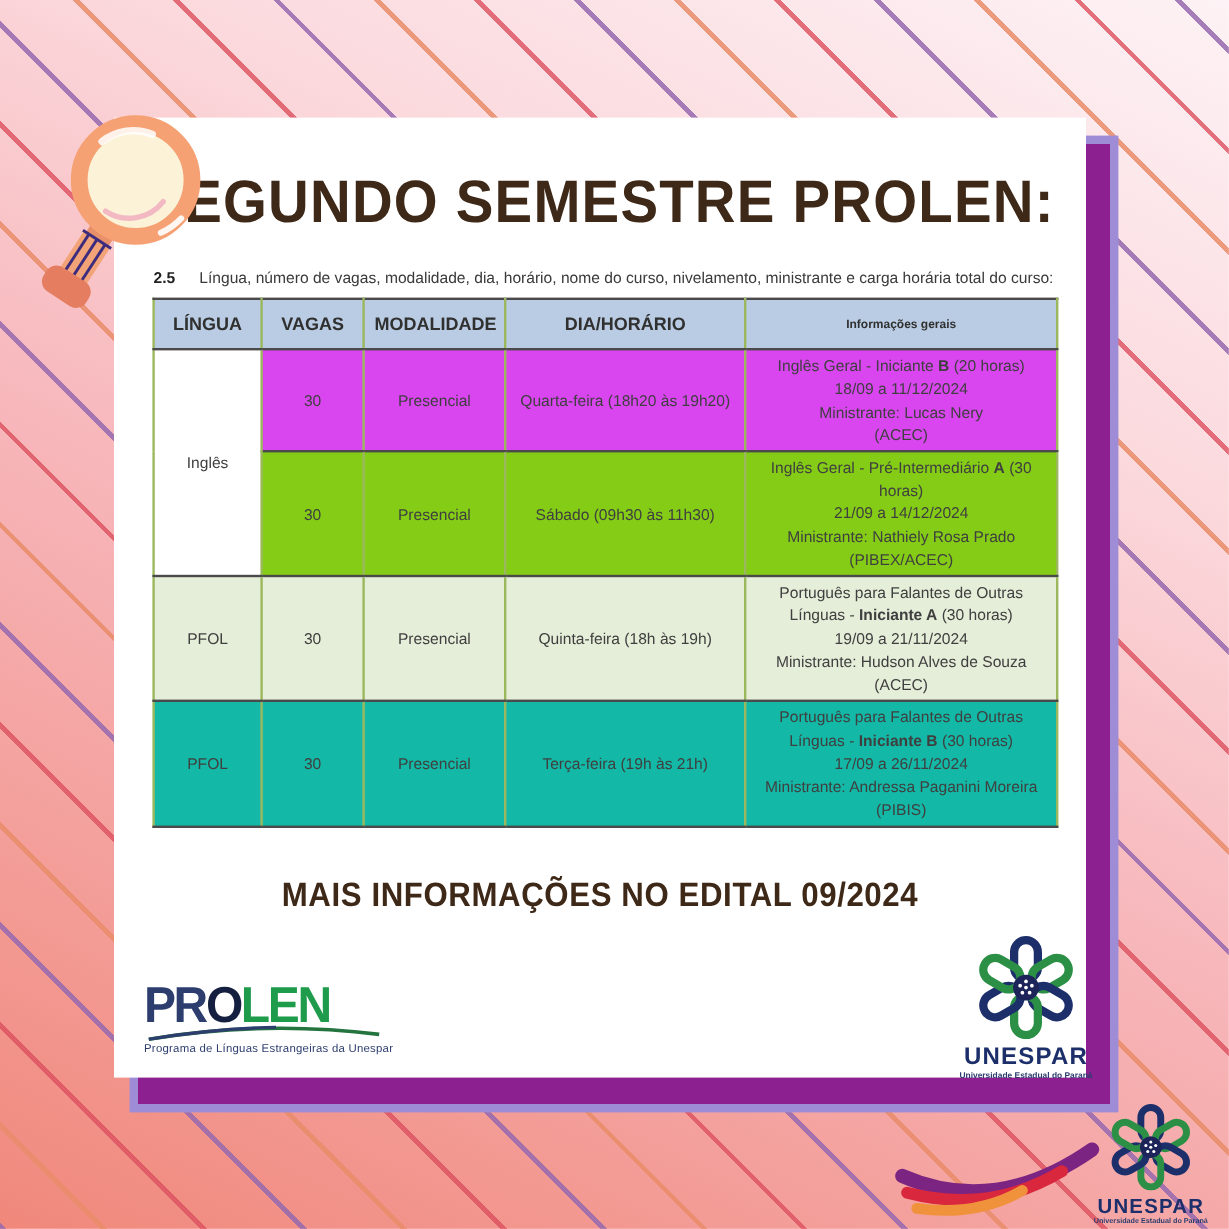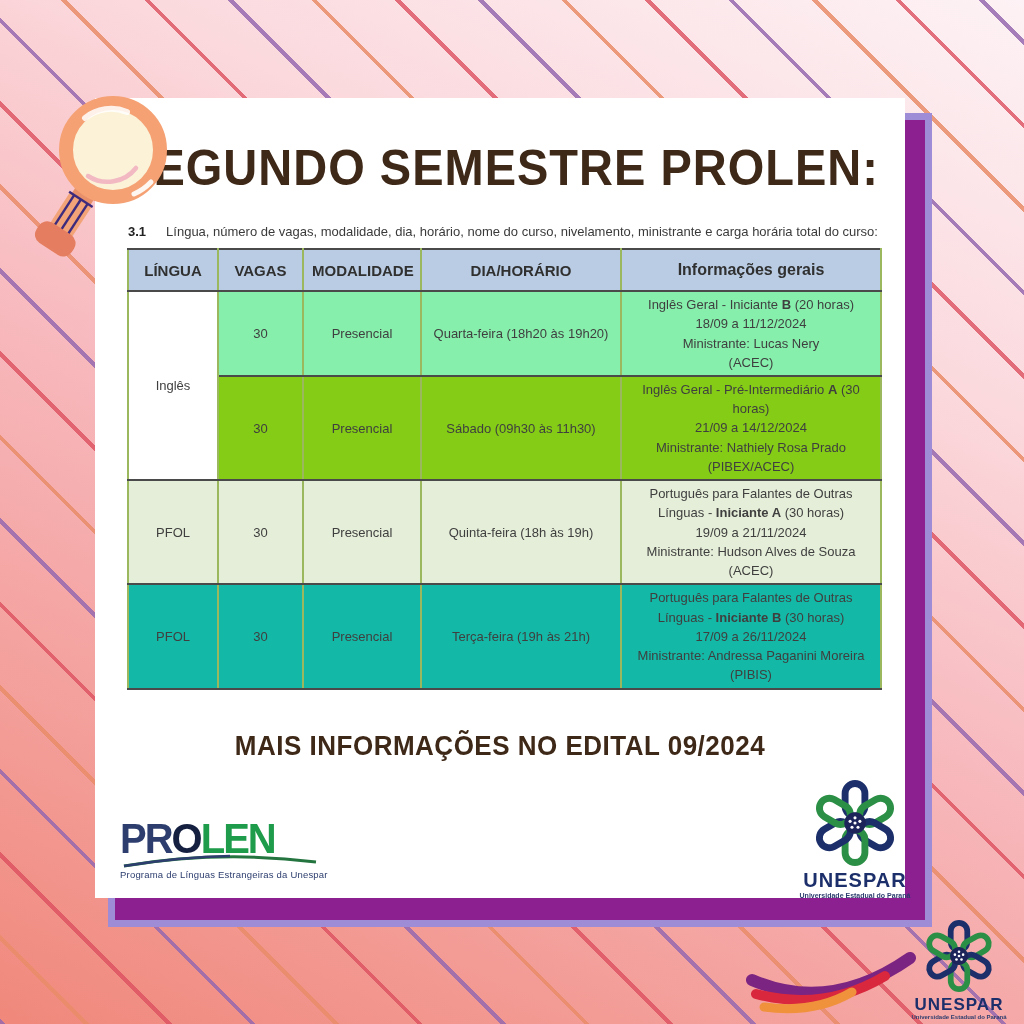--- a/index.html
+++ b/index.html
@@ -124,7 +124,7 @@
   <div class="title">SEGUNDO SEMESTRE PROLEN:</div>
 
   <div class="section-line">
-    <span class="num">3.1</span><span>Língua, número de vagas, modalidade, dia, horário, nome do curso, nivelamento, ministrante e carga horária total do curso:</span>
+    <span class="num">2.5</span><span>Língua, número de vagas, modalidade, dia, horário, nome do curso, nivelamento, ministrante e carga horária total do curso:</span>
   </div>
 
   <table class="course">

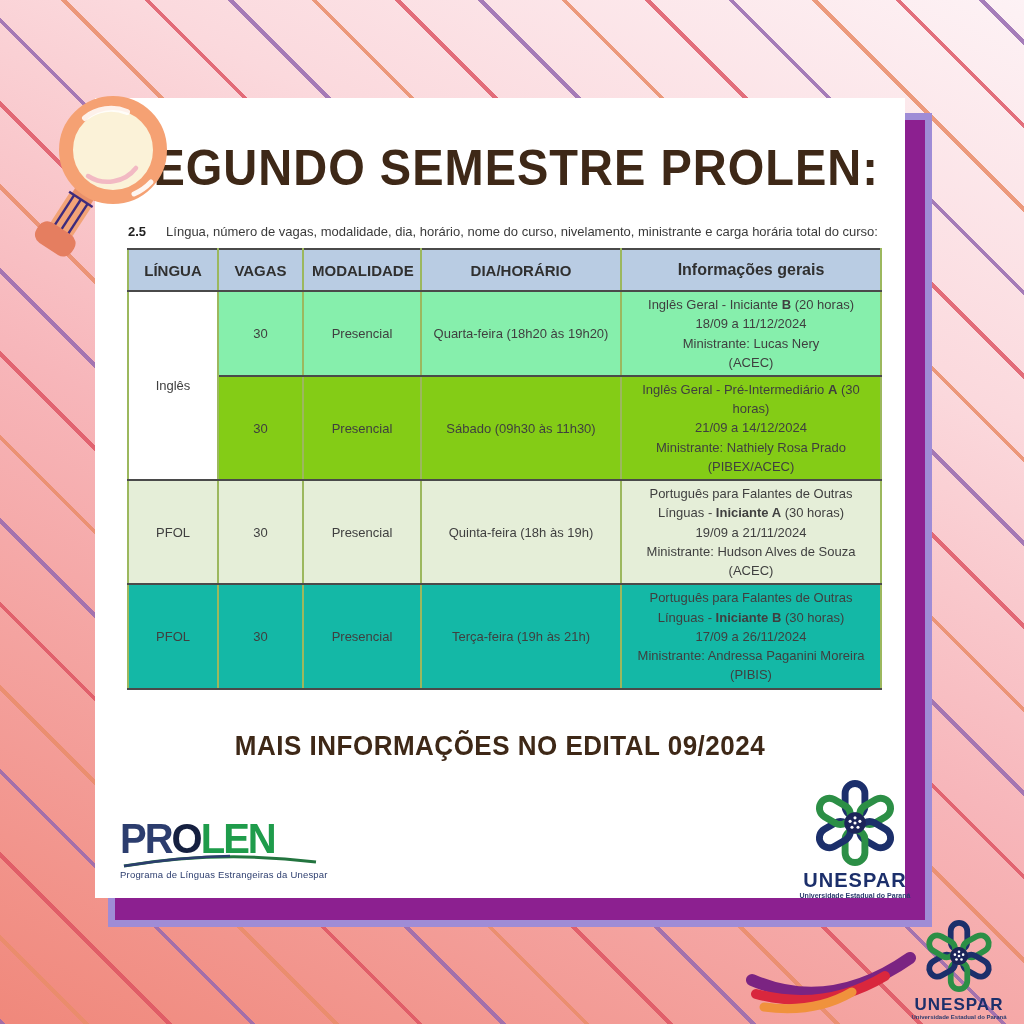--- a/index.html
+++ b/index.html
@@ -65,7 +65,7 @@
     height:42px;
     margin-left:28px;
   }
-  table.course th.info-h { font-size:16px; }
+  table.course th.info-h { font-size:10px; }
   .r1 td { background:#86efac; height:85px; }
   .r2 td { background:#84cc16; height:98px; }
   .r3 td { background:#e5eed8; height:97px; }

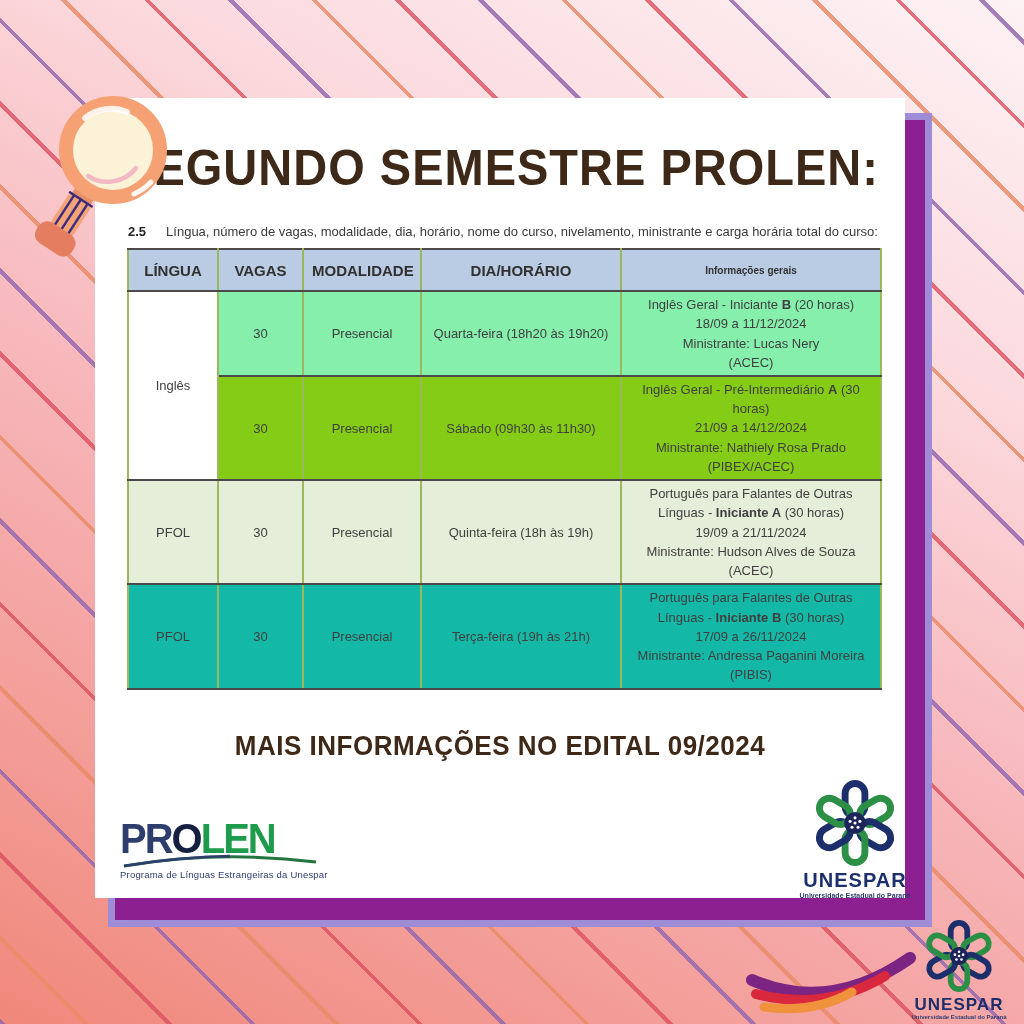--- a/index.html
+++ b/index.html
@@ -66,7 +66,7 @@
     margin-left:28px;
   }
   table.course th.info-h { font-size:10px; }
-  .r1 td { background:#86efac; height:85px; }
+  .r1 td { background:#d946ef; height:85px; }
   .r2 td { background:#84cc16; height:98px; }
   .r3 td { background:#e5eed8; height:97px; }
   .r4 td { background:#14b8a6; height:100px; }

